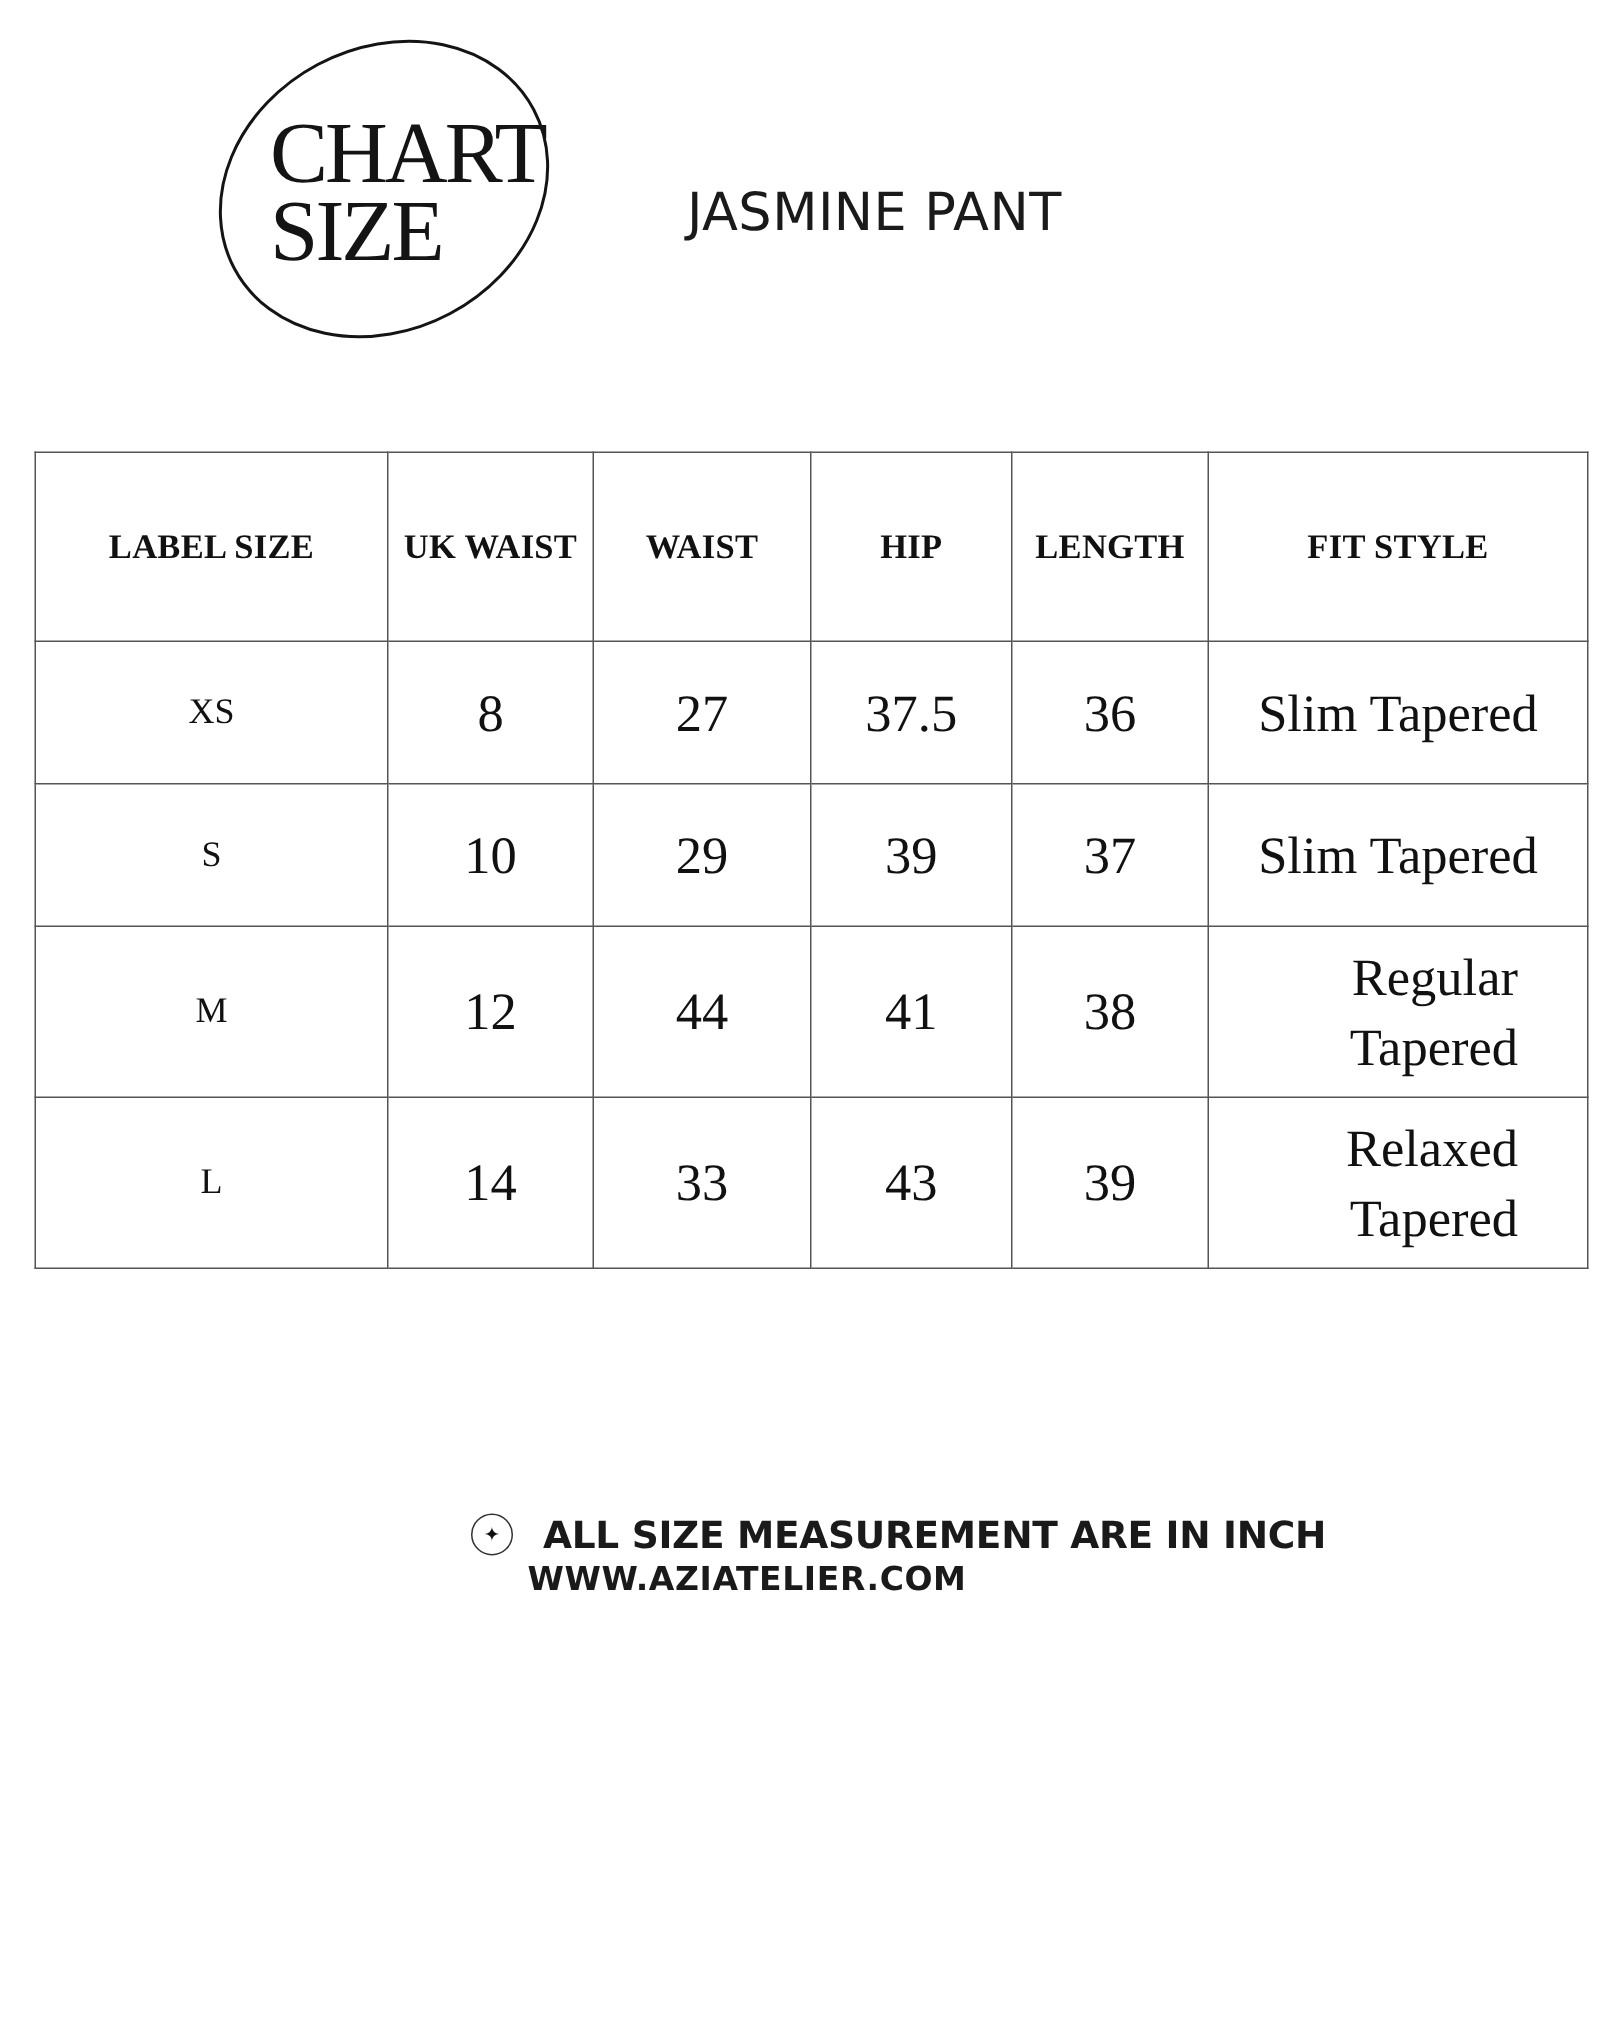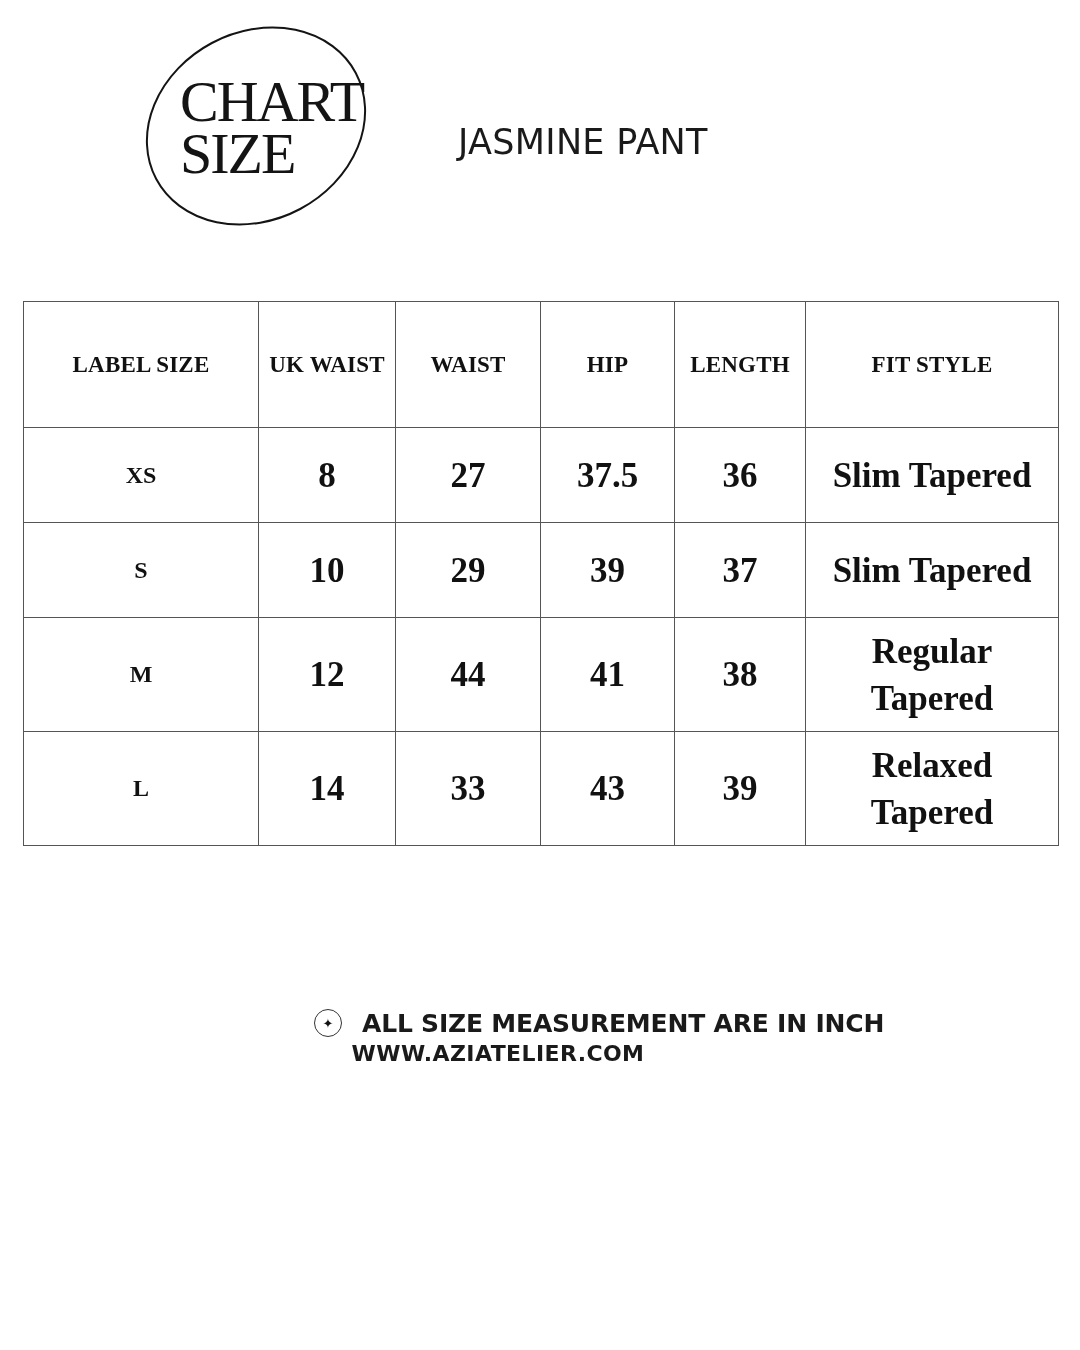--- a/index.html
+++ b/index.html
@@ -29,7 +29,7 @@
       font-family: "Liberation Serif", serif; color: #111111;
     }
     table.size-table th { height: 126px; font-size: 23px; font-weight: 700; letter-spacing: 0.2px; }
-    table.size-table td { font-size: 35px; font-weight: 700; line-height: 47px; }
+    table.size-table td { font-size: 35px; font-weight: 400; line-height: 47px; }
     table.size-table td.label-cell { font-size: 24px; }
     tr.r1 td, tr.r2 td { height: 95px; }
     tr.r3 td, tr.r4 td, tr.r5 td { height: 114px; }

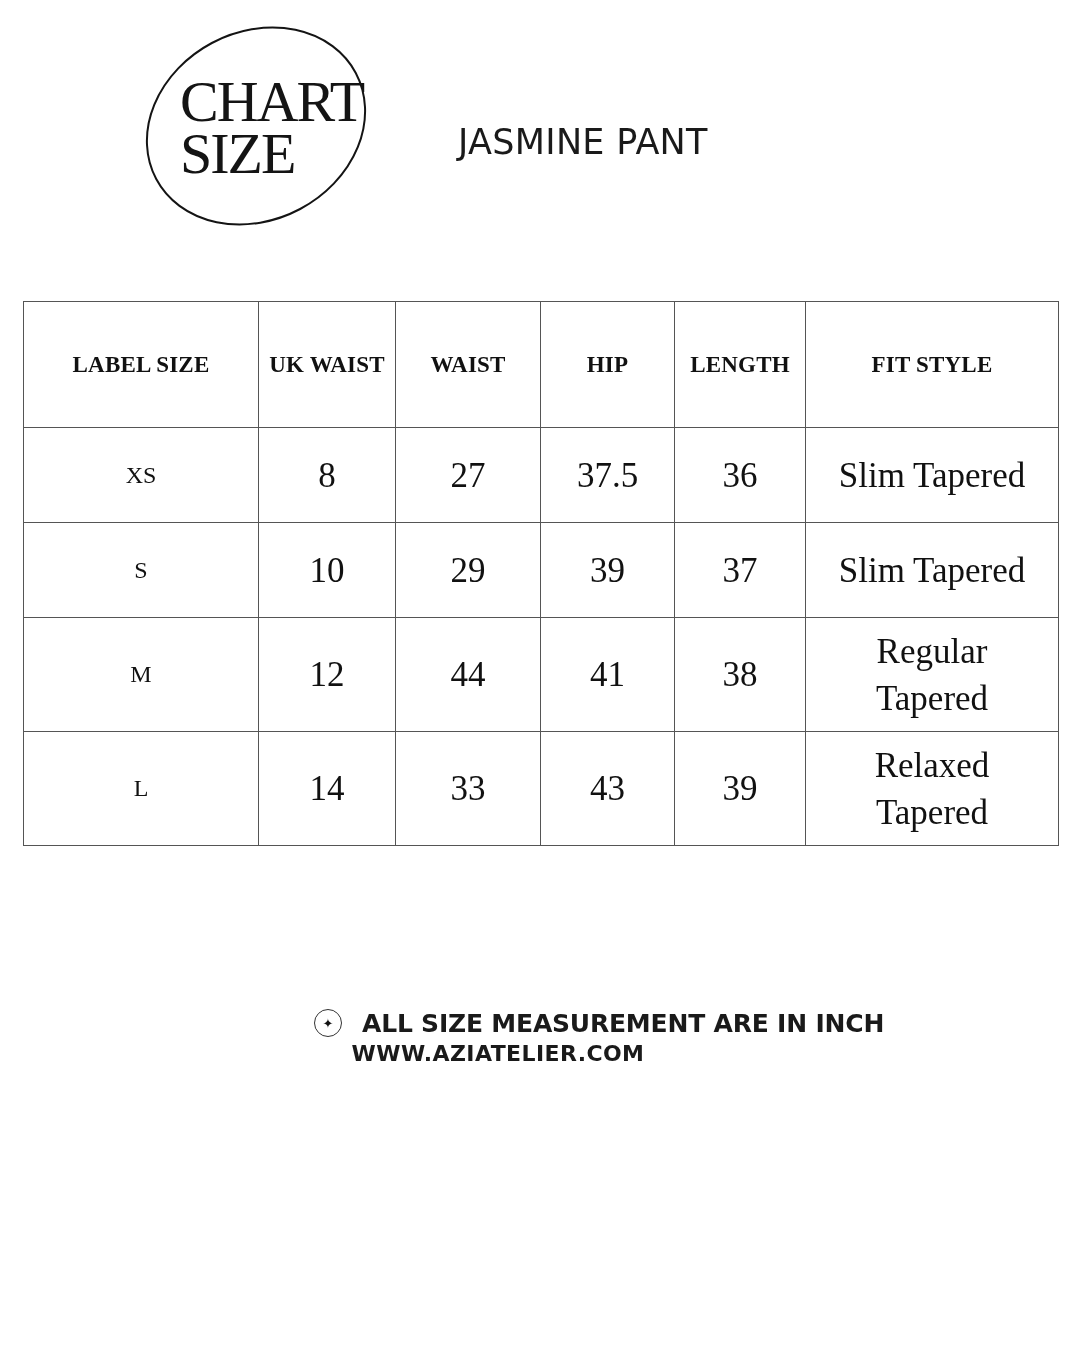--- a/index.html
+++ b/index.html
@@ -33,7 +33,7 @@
     table.size-table td.label-cell { font-size: 24px; }
     tr.r1 td, tr.r2 td { height: 95px; }
     tr.r3 td, tr.r4 td, tr.r5 td { height: 114px; }
-    .fit-text { display: inline-block; max-width: 210px; }
+    .fit-text { display: inline-block; max-width: 210px; text-align: right; }
 
     .footer-note {
       position: absolute; left: 314px; top: 1008px; height: 30px;

